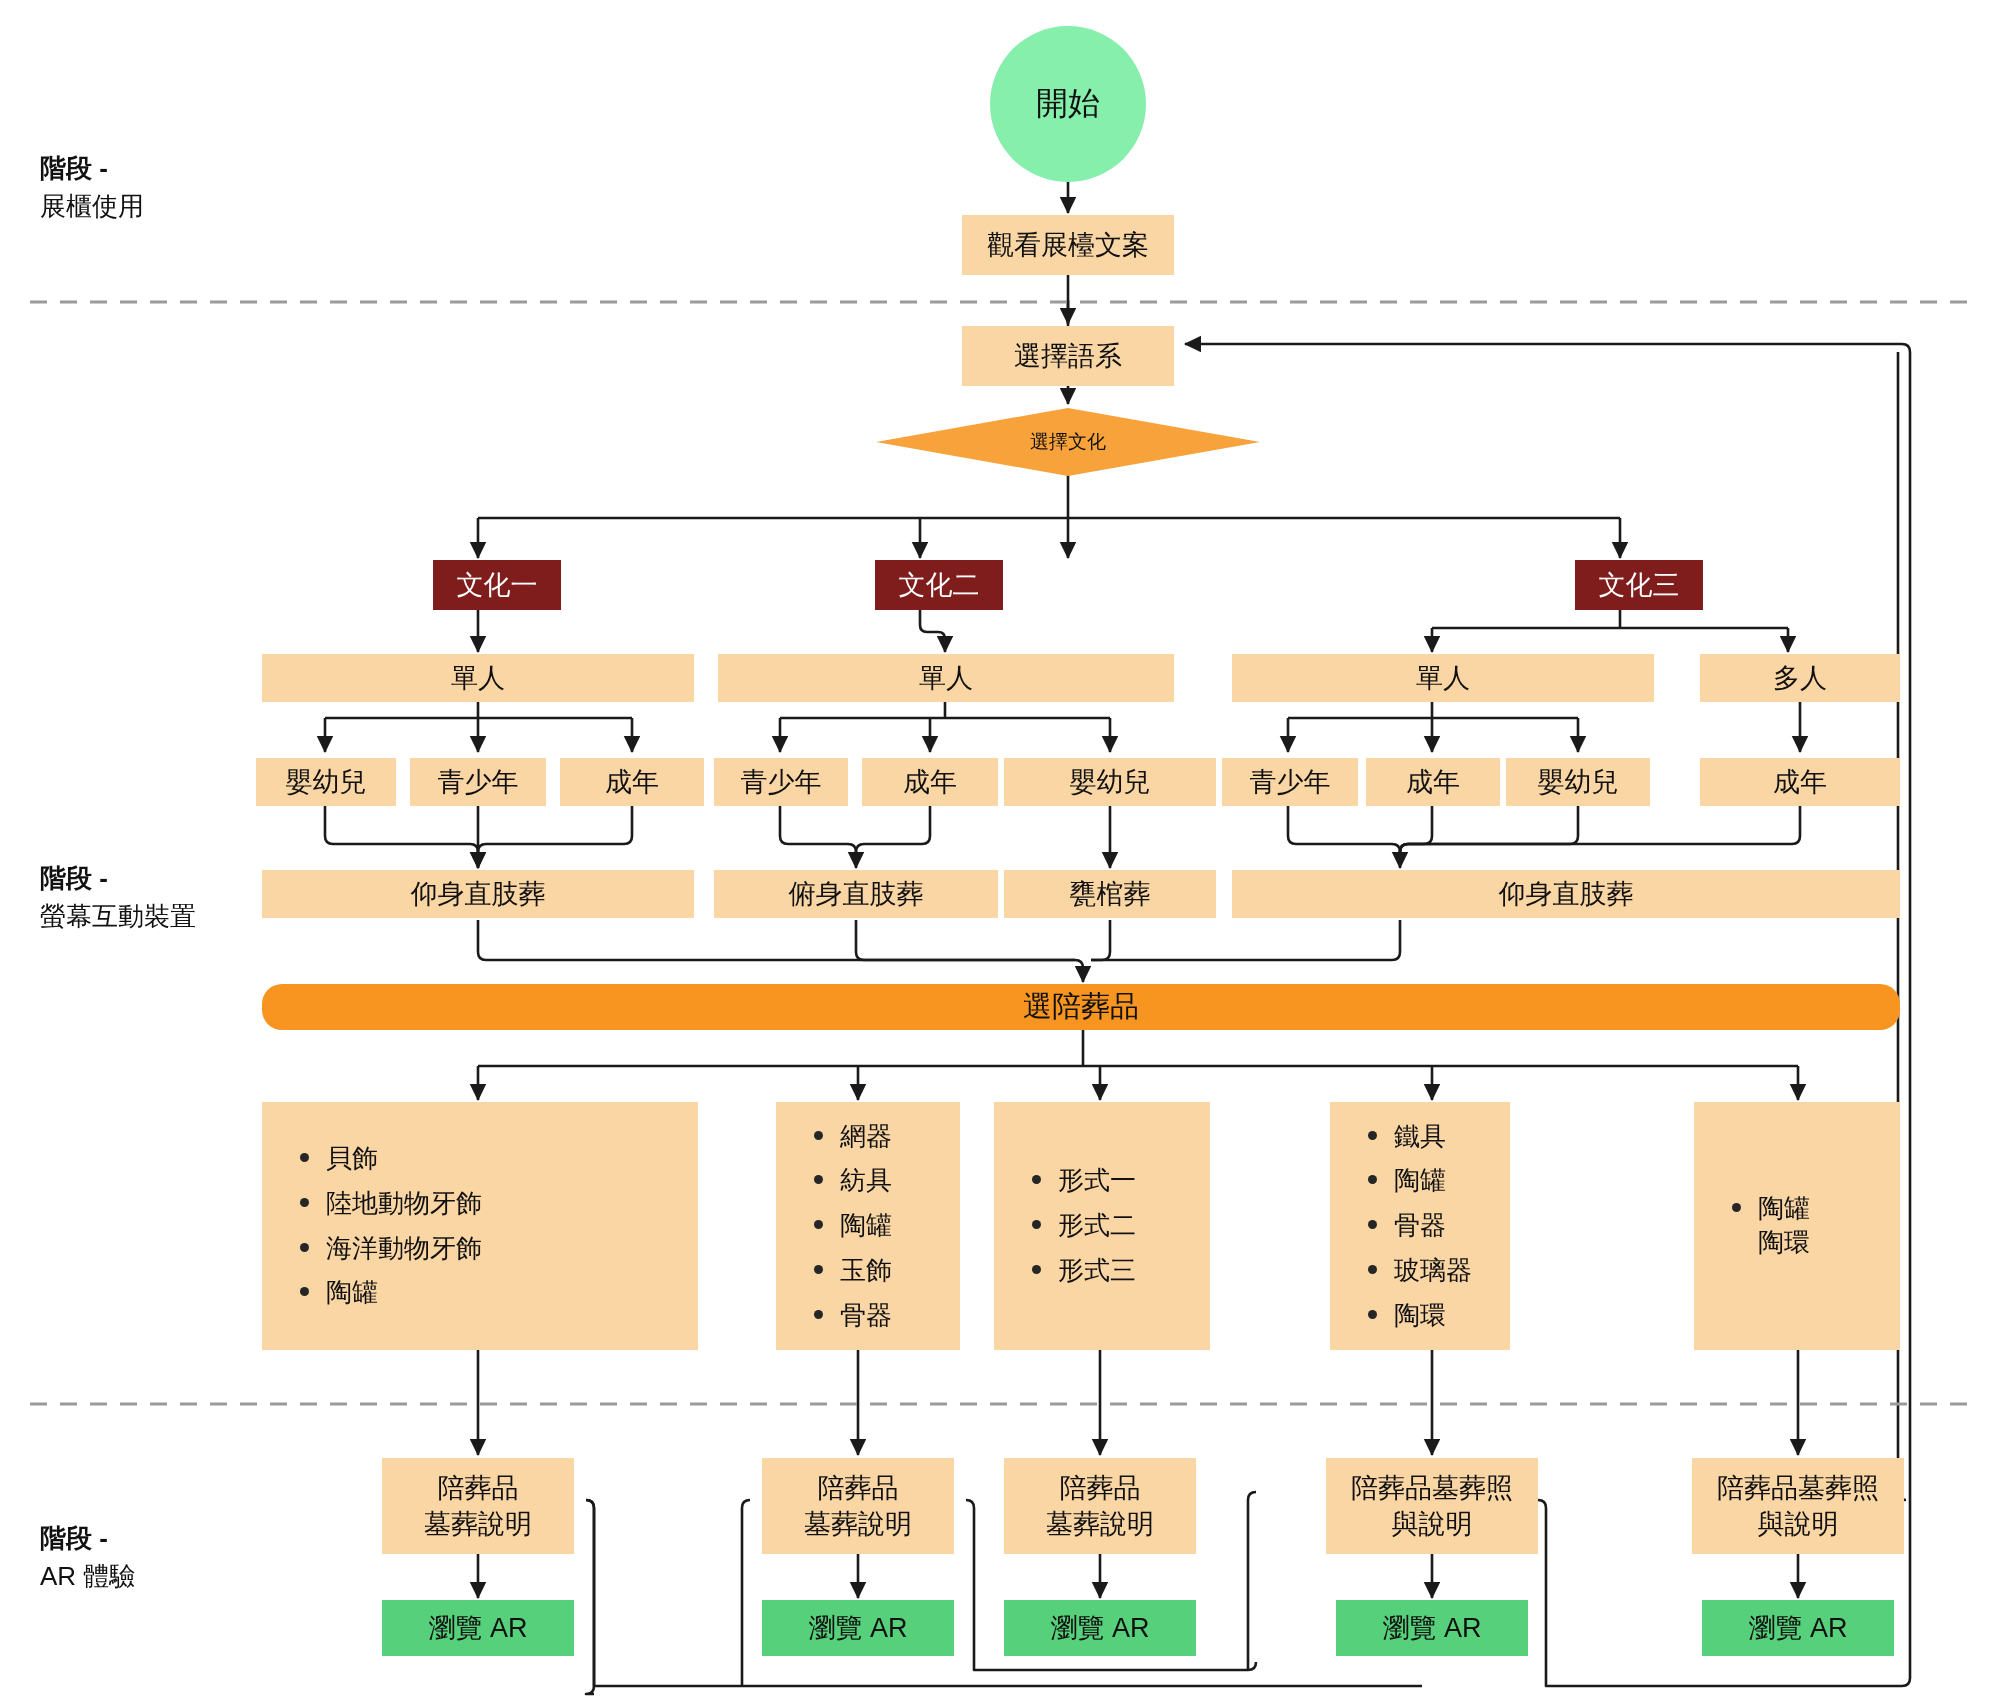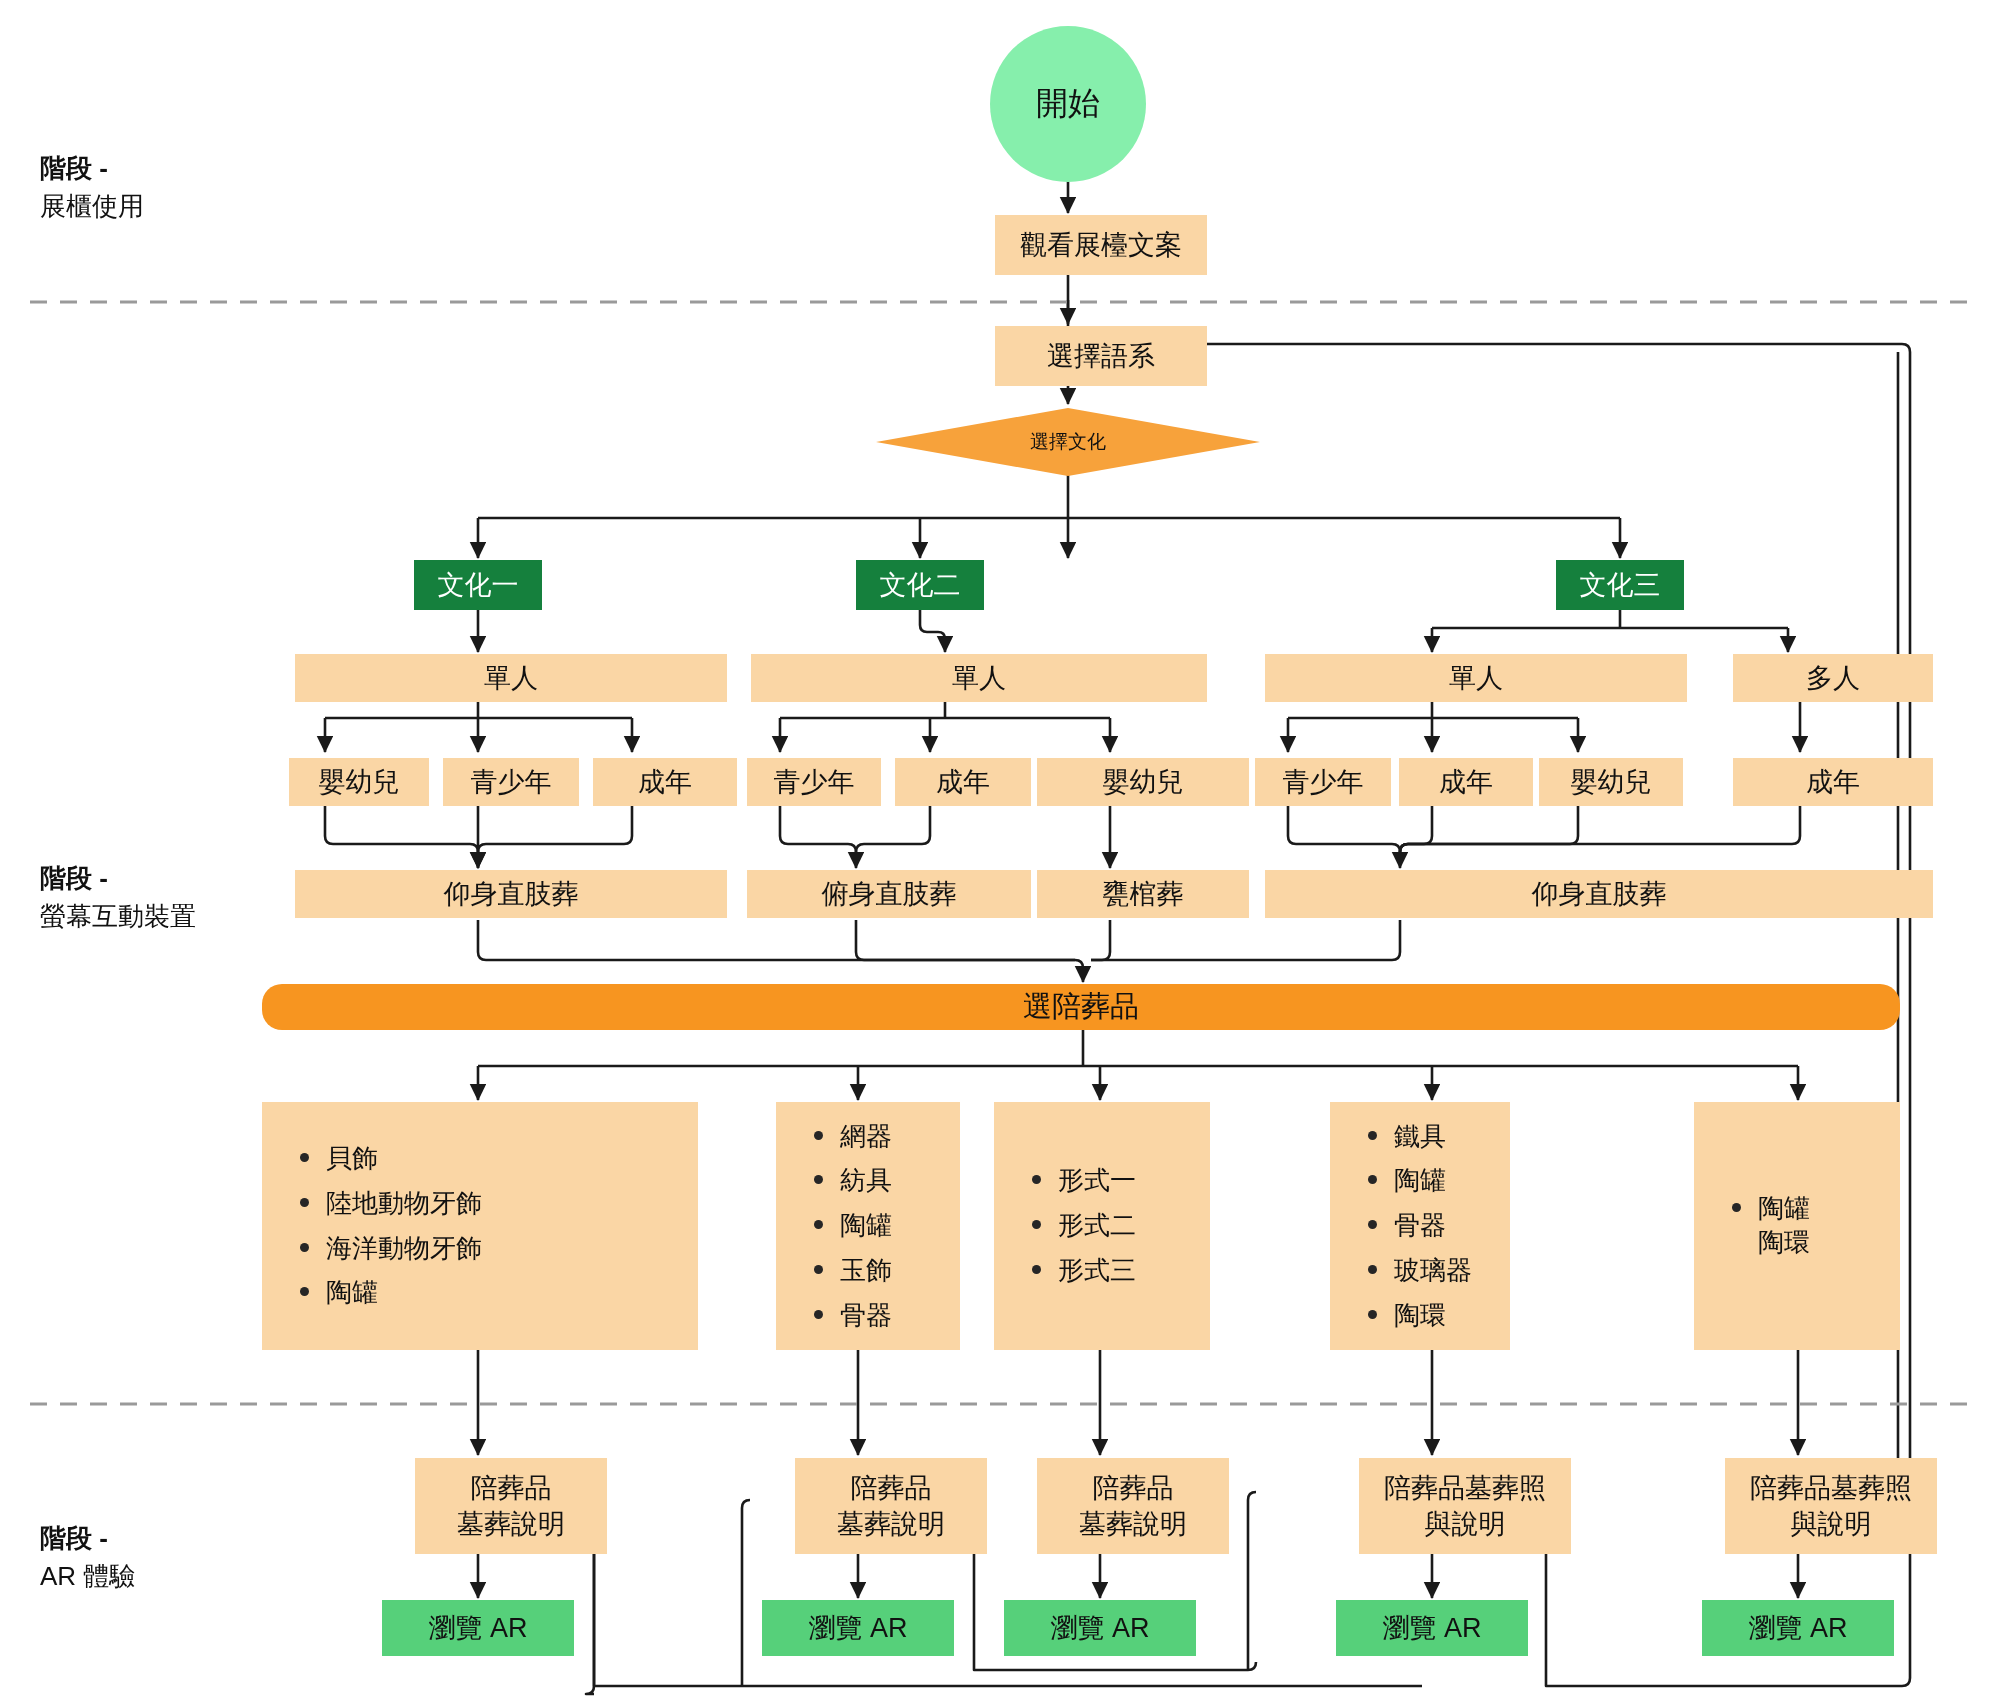--- a/index.html
+++ b/index.html
@@ -32,7 +32,6 @@
     background:#fad6a5;
     color:#111111;
     font-size:27px;
-    margin-left:33px;
   }
   .red{
     background:#15803d;

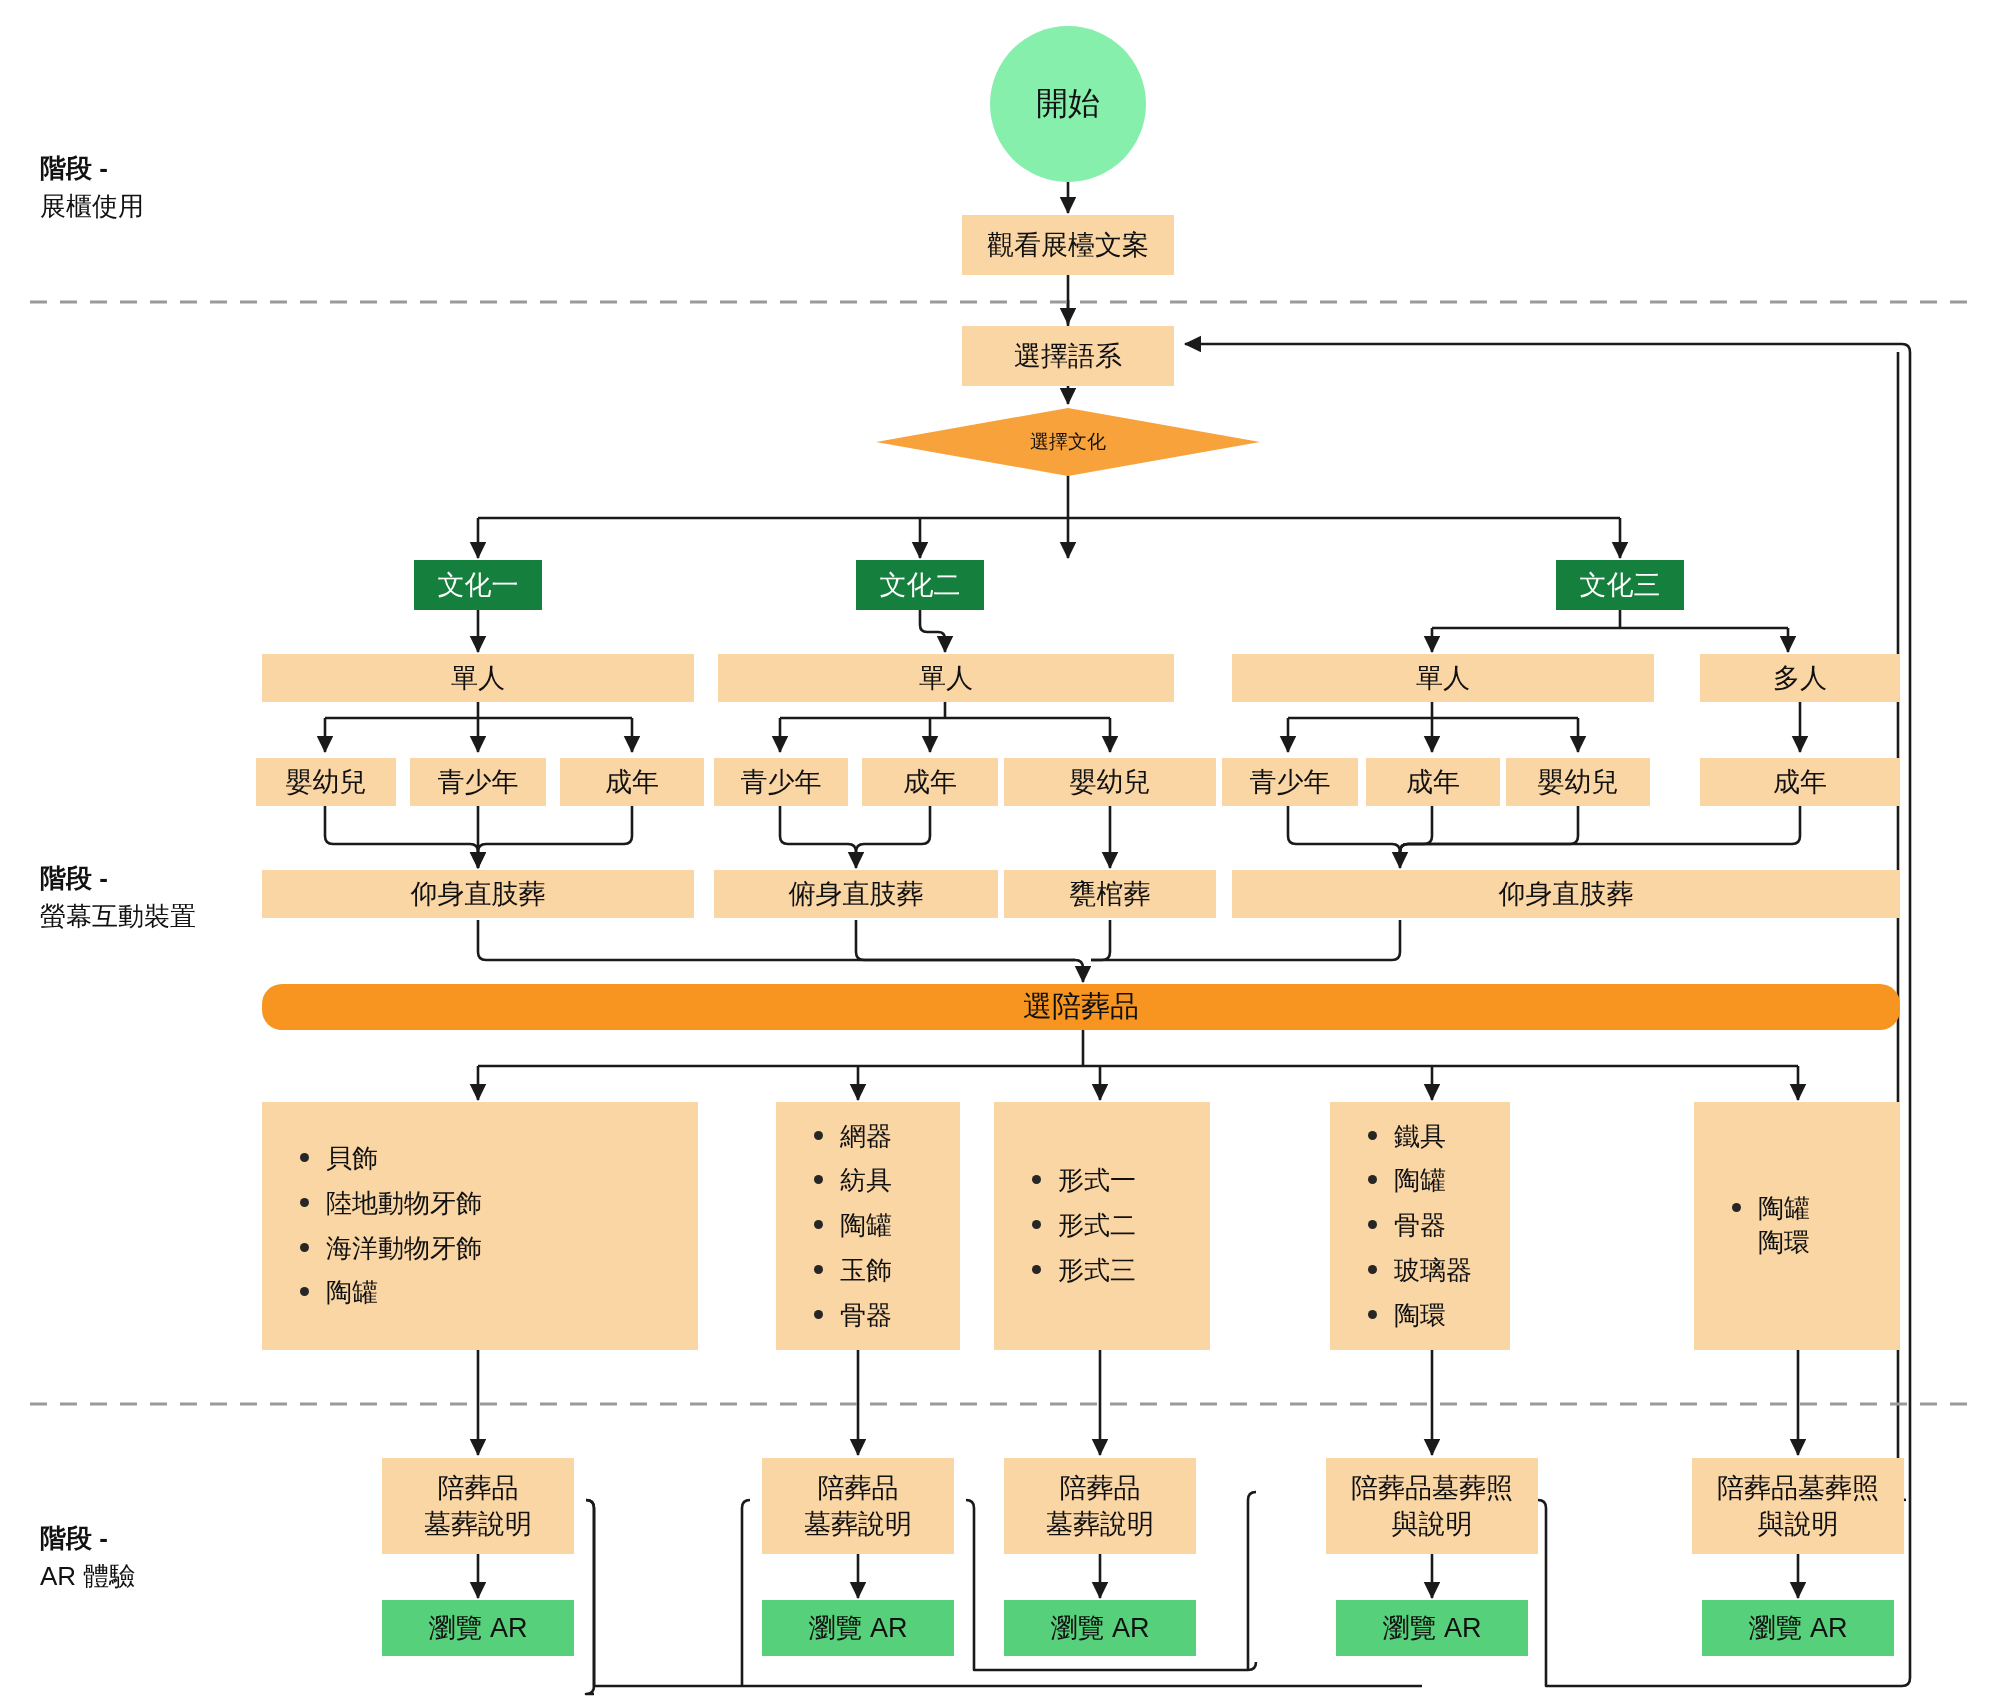--- a/index.html
+++ b/index.html
@@ -34,9 +34,10 @@
     font-size:27px;
   }
   .red{
-    background:#15803d;
+    background:#7f1d1d;
     color:#ffffff;
     font-size:27px;
+    margin-left:19px;
   }
   .green-circle{
     background:#86efac;

